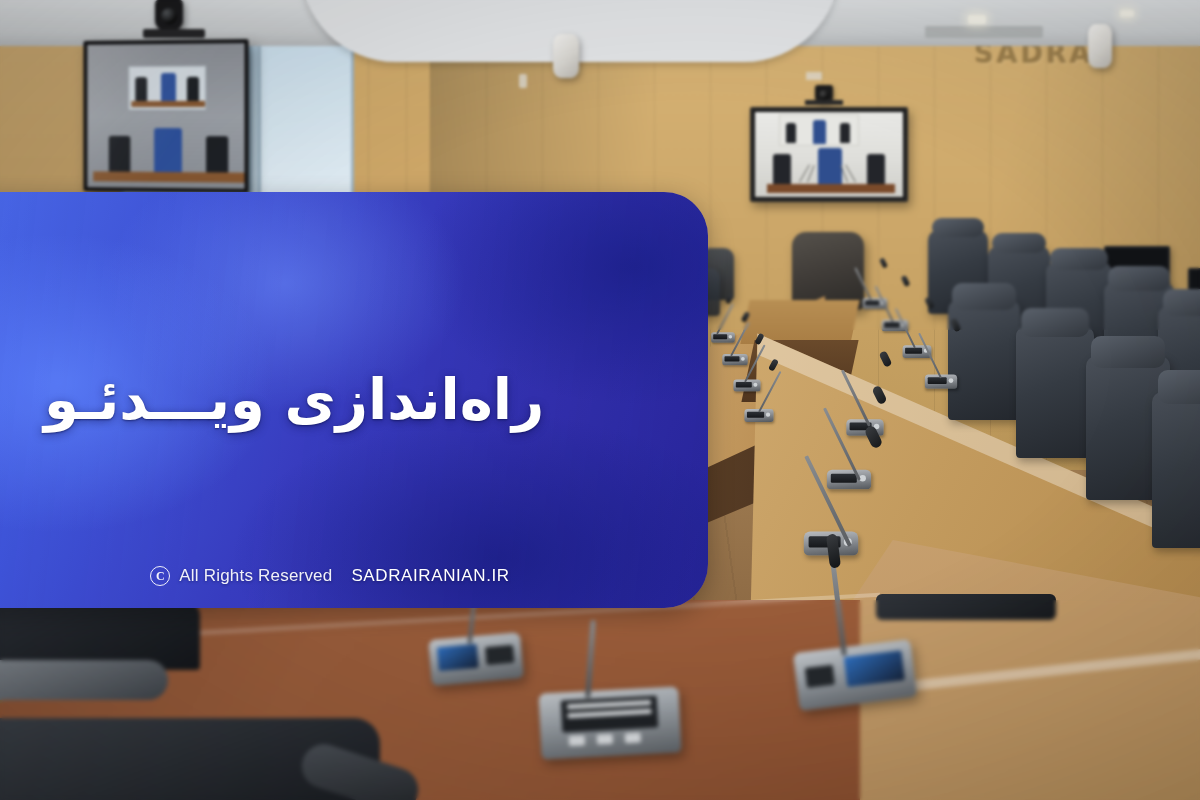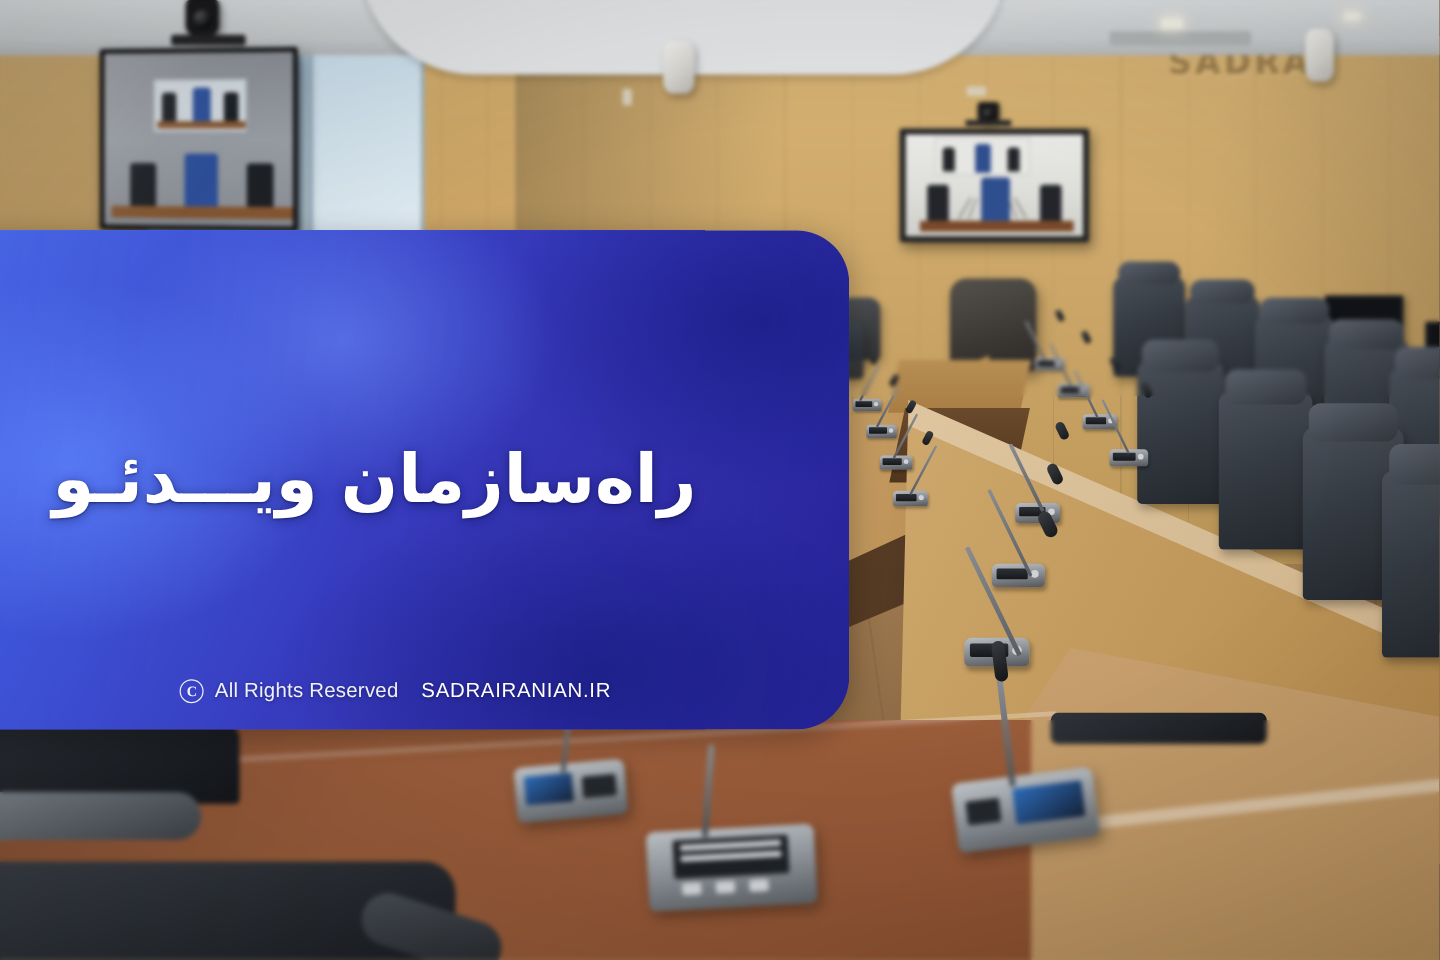--- a/index.html
+++ b/index.html
@@ -641,7 +641,7 @@
 
     <div class="overlay-content">
       <div class="headline">
-        <span>راه‌سازمان ویـــدئـو</span>
+        <span>راه‌اندازی ویـــدئـو</span>
       </div>
     </div>
 

